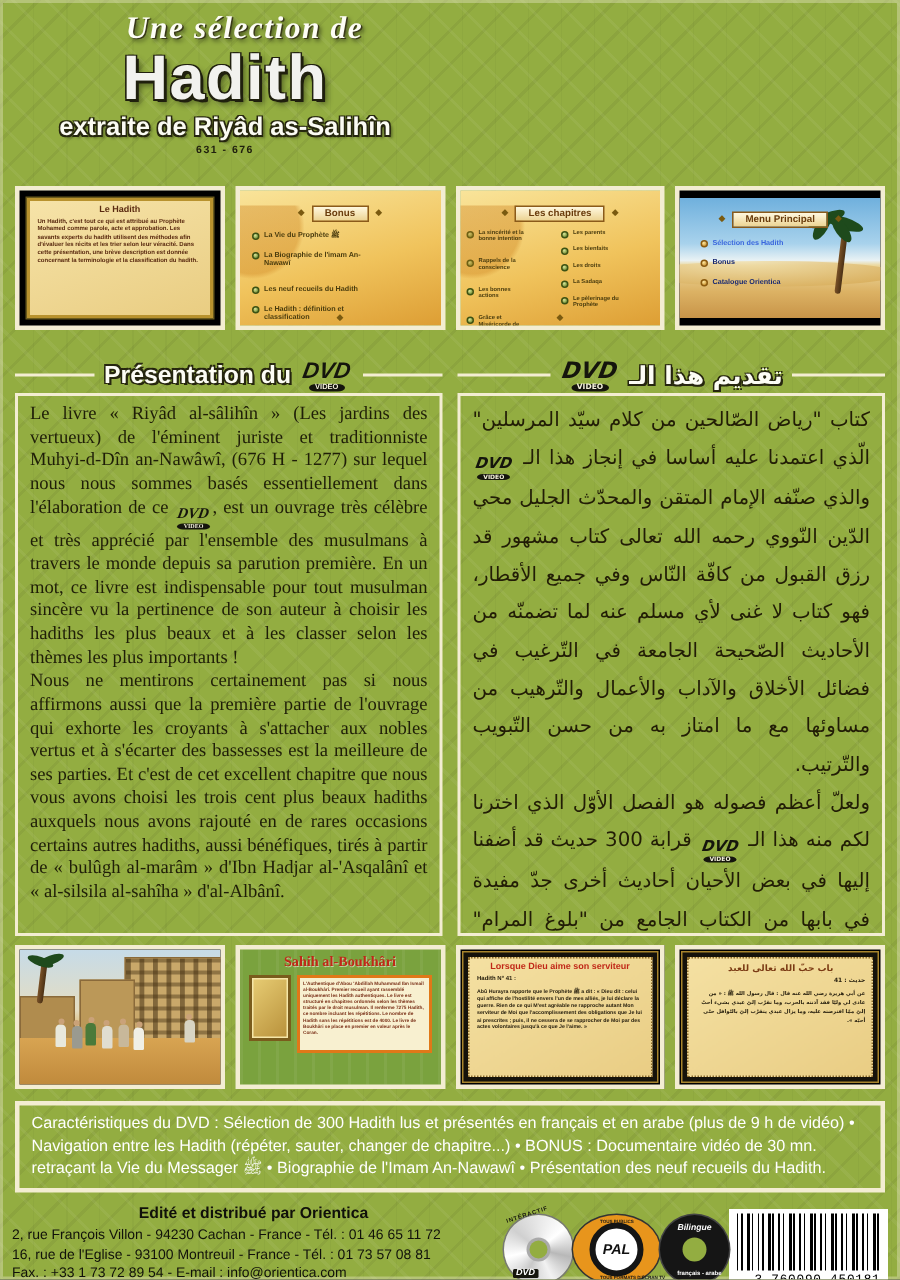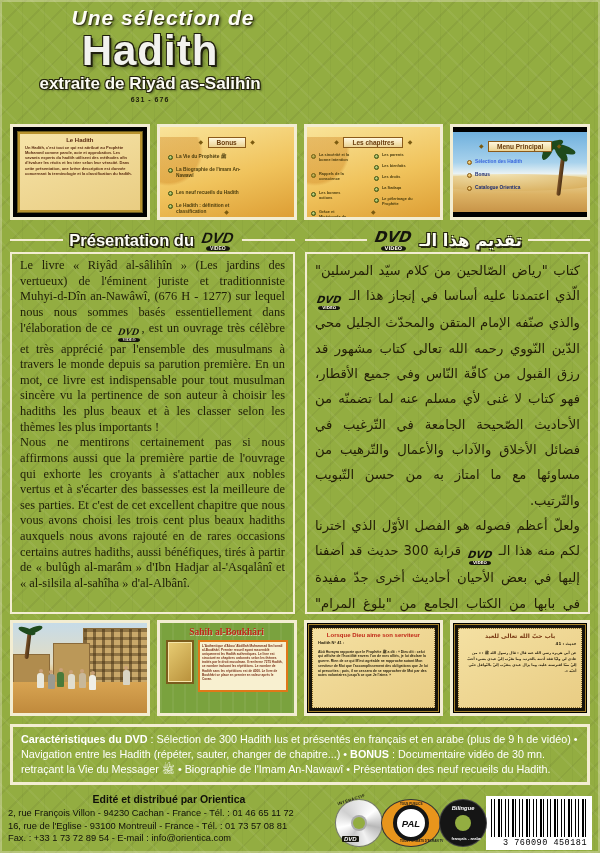--- a/index.html
+++ b/index.html
@@ -16,7 +16,7 @@
   
   .header{display:flex;height:124px;}
   .hcol{width:300px;text-align:center;padding-top:6px;box-sizing:border-box;}
-  .script{font-family:Liberation Sans, sans-serif;font-style:italic;font-weight:bold;font-size:21px;color:#fdfdf5;
+  .script{font-family:Liberation Serif, serif;font-style:italic;font-weight:bold;font-size:21px;color:#fdfdf5;
     text-shadow:1px 1px 0 #3a3a1a,2px 2px 3px rgba(0,0,0,.5);letter-spacing:1px;padding-left:26px;}
   .bigtitle{font-weight:800;font-size:42px;line-height:1.0;color:#f2f2ee;letter-spacing:1px;
     text-shadow:-1px -1px 0 #20200e,1px -1px 0 #20200e,-1px 1px 0 #20200e,2px 2px 0 #20200e,3px 3px 4px rgba(0,0,0,.45);}

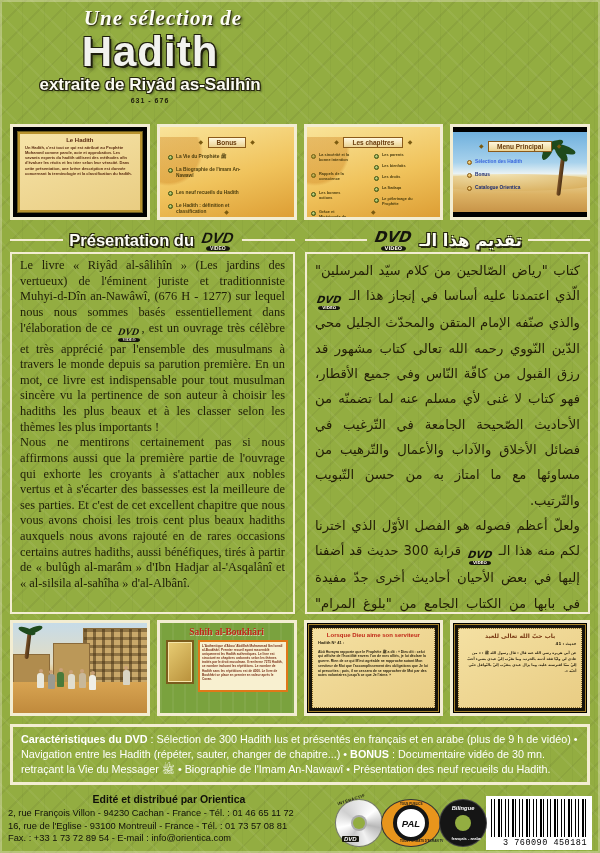--- a/index.html
+++ b/index.html
@@ -97,7 +97,7 @@
   .g2-body{color:#2a2210;font-weight:600;font-size:7px;transform:scale(.5);transform-origin:0 0;width:200%;line-height:1.35;}
   .g2-body.ar{transform-origin:100% 0;line-height:1.7;}
   
-  .pres{display:flex;gap:10px;padding:8px 10px 0;}
+  .pres{display:flex;gap:10px;padding:18px 10px 0;}
   .pcol{width:50%;box-sizing:border-box;}
   .phead{display:flex;align-items:center;gap:6px;height:24px;}
   .phead .hr{flex:1;height:2px;background:#f3edd2;}

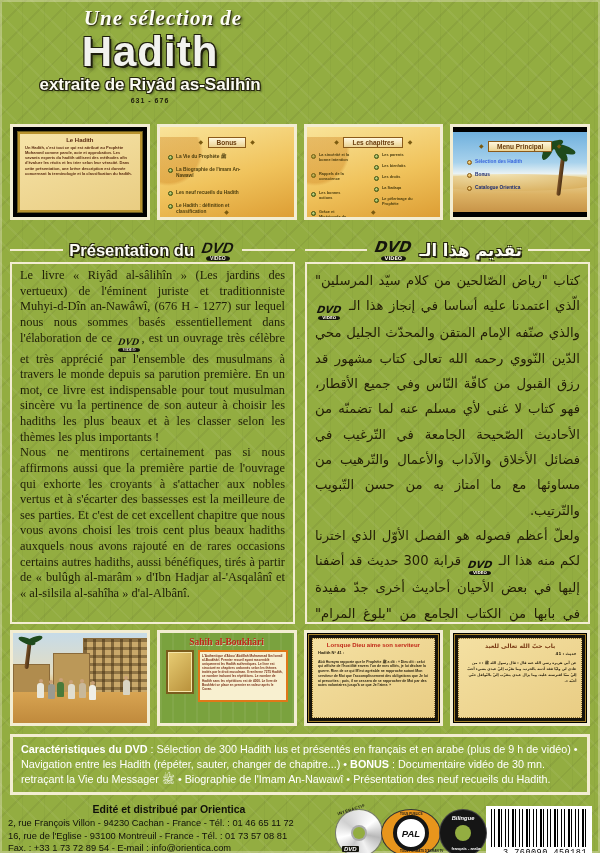--- a/index.html
+++ b/index.html
@@ -116,7 +116,7 @@
   
   .features{margin:8px 10px 0;border:3px solid #f3edd2;padding:5px 8px;color:#ffffff;
     font-size:10.8px;line-height:1.4;font-weight:500;}
-  .features b{font-weight:700;}
+  .features b{font-weight:400;}
   
   .footer{display:flex;gap:6px;padding:7px 8px 0;align-items:flex-start;}
   .addr{width:336px;color:#10100a;font-size:9.3px;line-height:1.38;}

